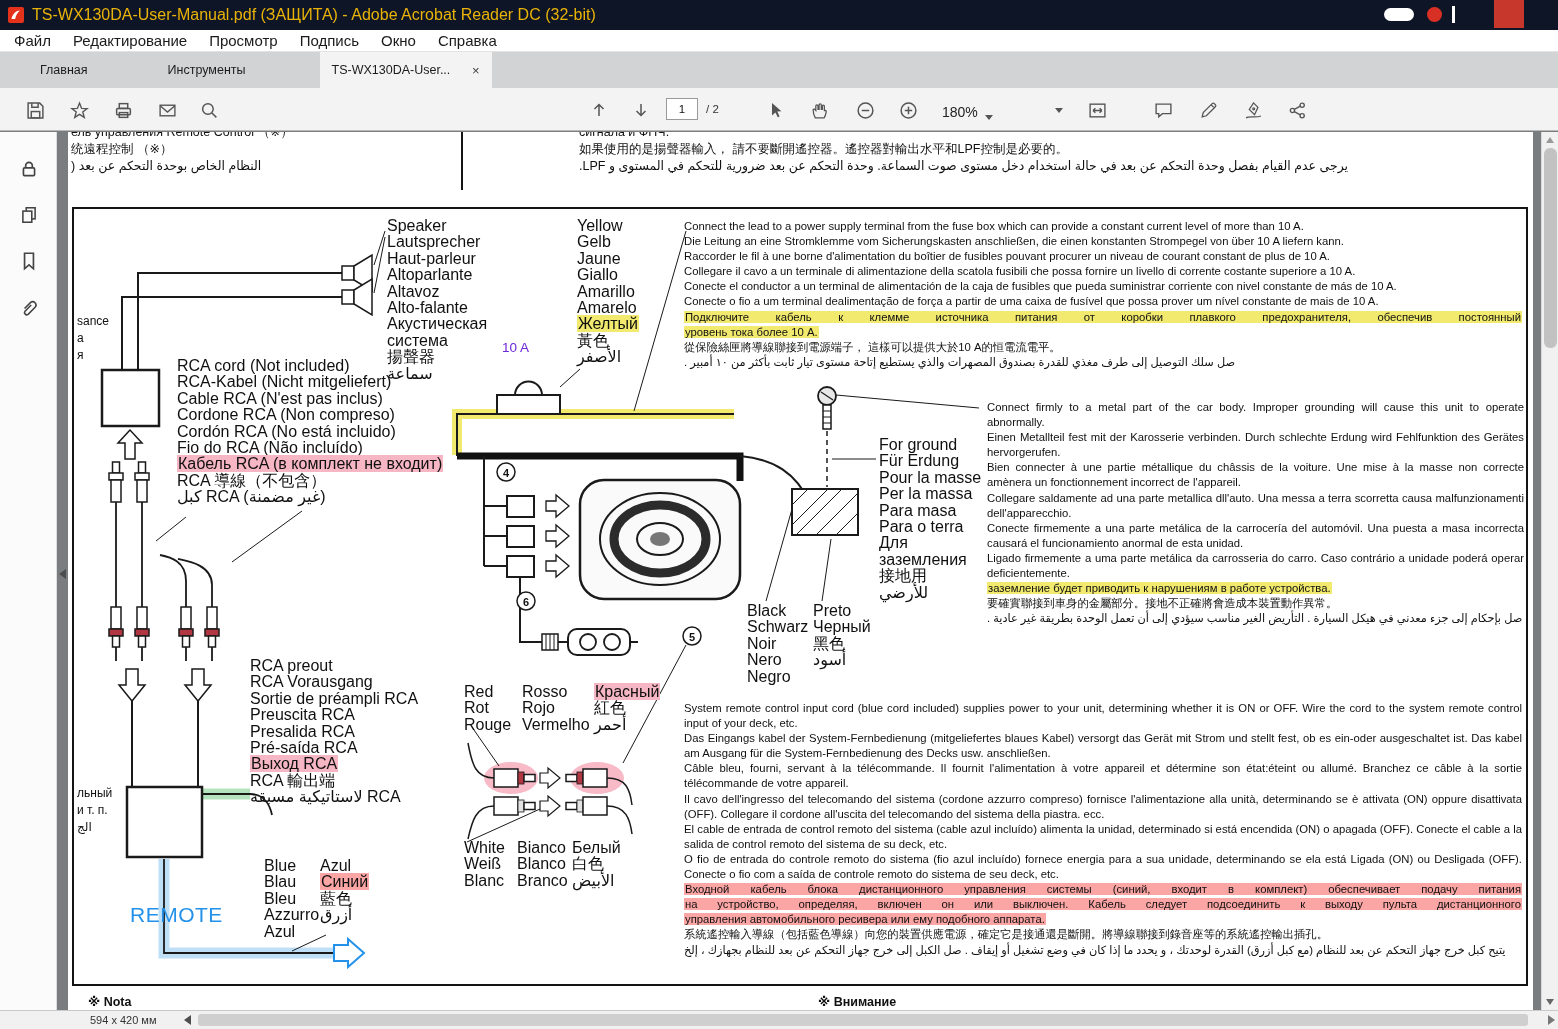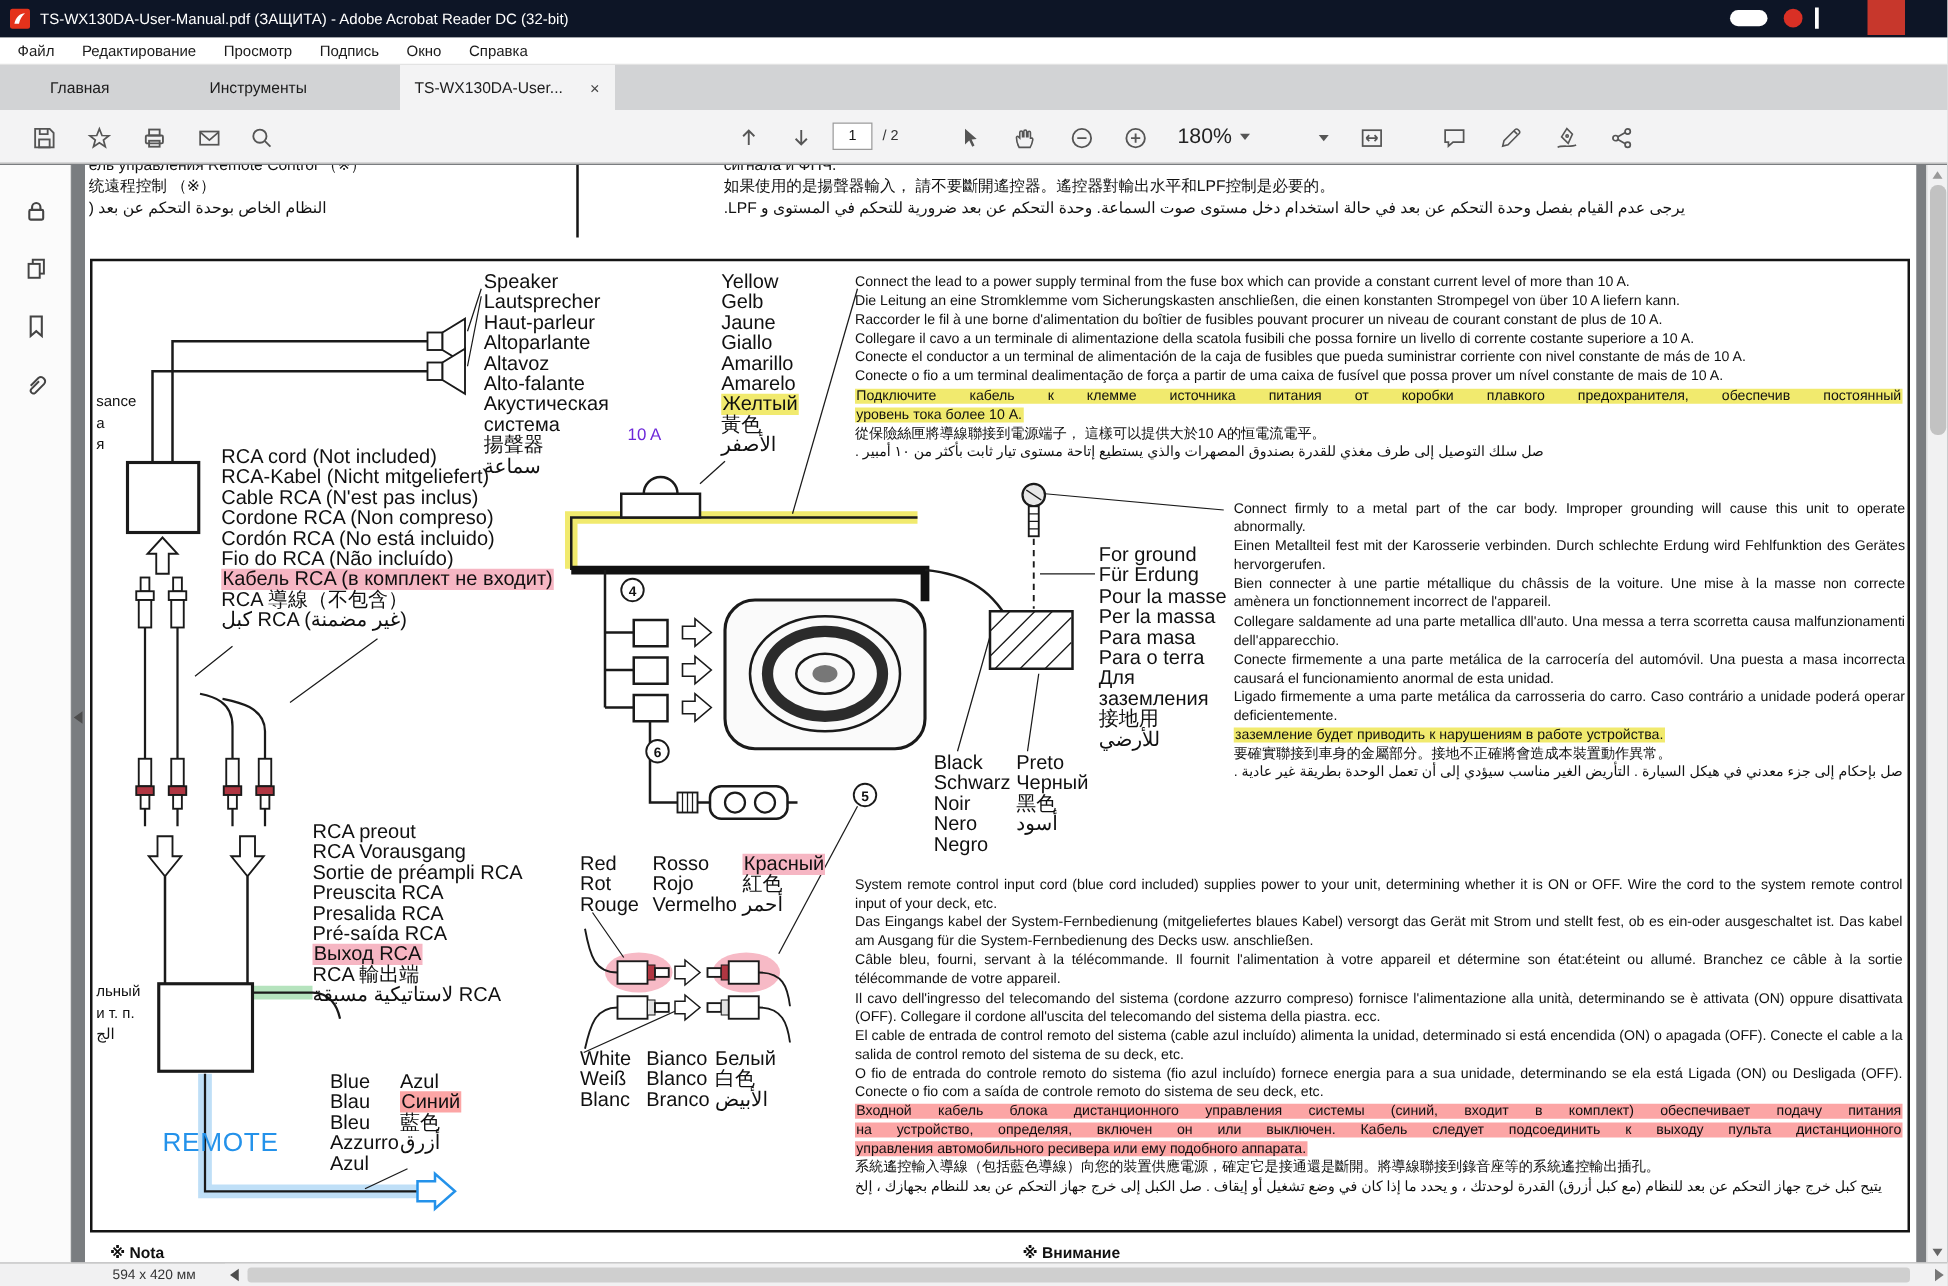--- a/index.html
+++ b/index.html
@@ -8,7 +8,7 @@
 
   
   #titlebar{position:absolute;left:0;top:0;width:100%;height:30px;background:#0d1526;color:#f2f2f2;display:flex;align-items:center}
-  #titlebar .ttl{font-size:12px;margin-left:8px;color:#ffffff}
+  #titlebar .ttl{font-size:16px;margin-left:8px;color:#eab308}
   .appicon{width:16px;height:16px;margin-left:8px;background:#e4321b;border-radius:2px;position:relative;flex:0 0 auto}
   .appicon svg{position:absolute;inset:0}
   .tb-pill{position:absolute;left:1384px;top:8px;width:30px;height:13px;background:#fff;border-radius:7px}

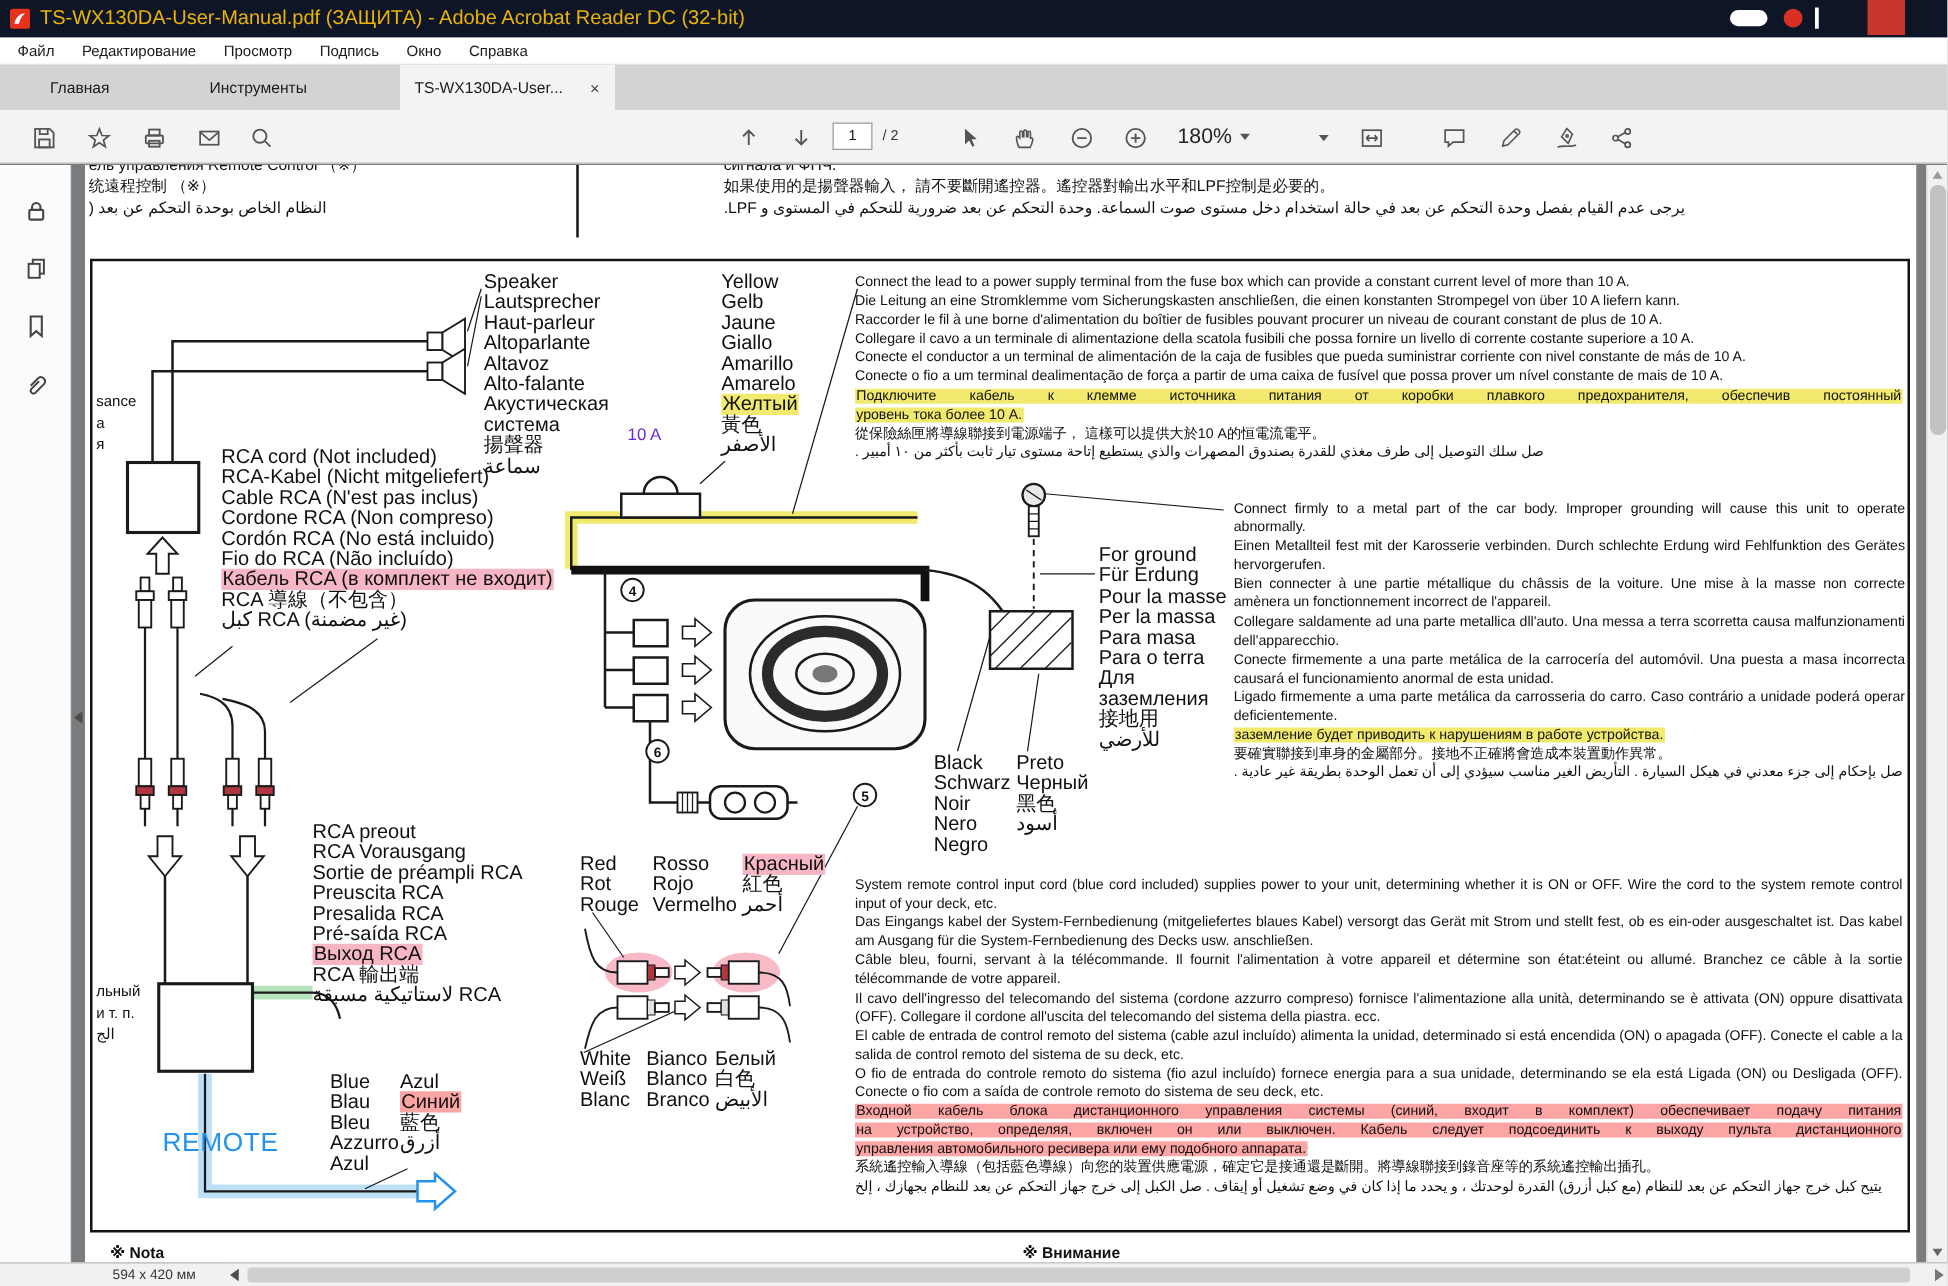--- a/index.html
+++ b/index.html
@@ -18,7 +18,7 @@
 
   
   #menubar{position:absolute;left:0;top:30px;width:100%;height:22px;background:#ffffff;display:flex;align-items:center;padding-left:14px;gap:22px;border-bottom:1px solid #e3e3e3}
-  .menu-item{font-size:12px;color:#1a1a1a;cursor:default}
+  .menu-item{font-size:15px;color:#1a1a1a;cursor:default}
 
   
   #tabbar{position:absolute;left:0;top:52px;width:100%;height:36px;background:#d2d3d5;display:flex;align-items:flex-end}

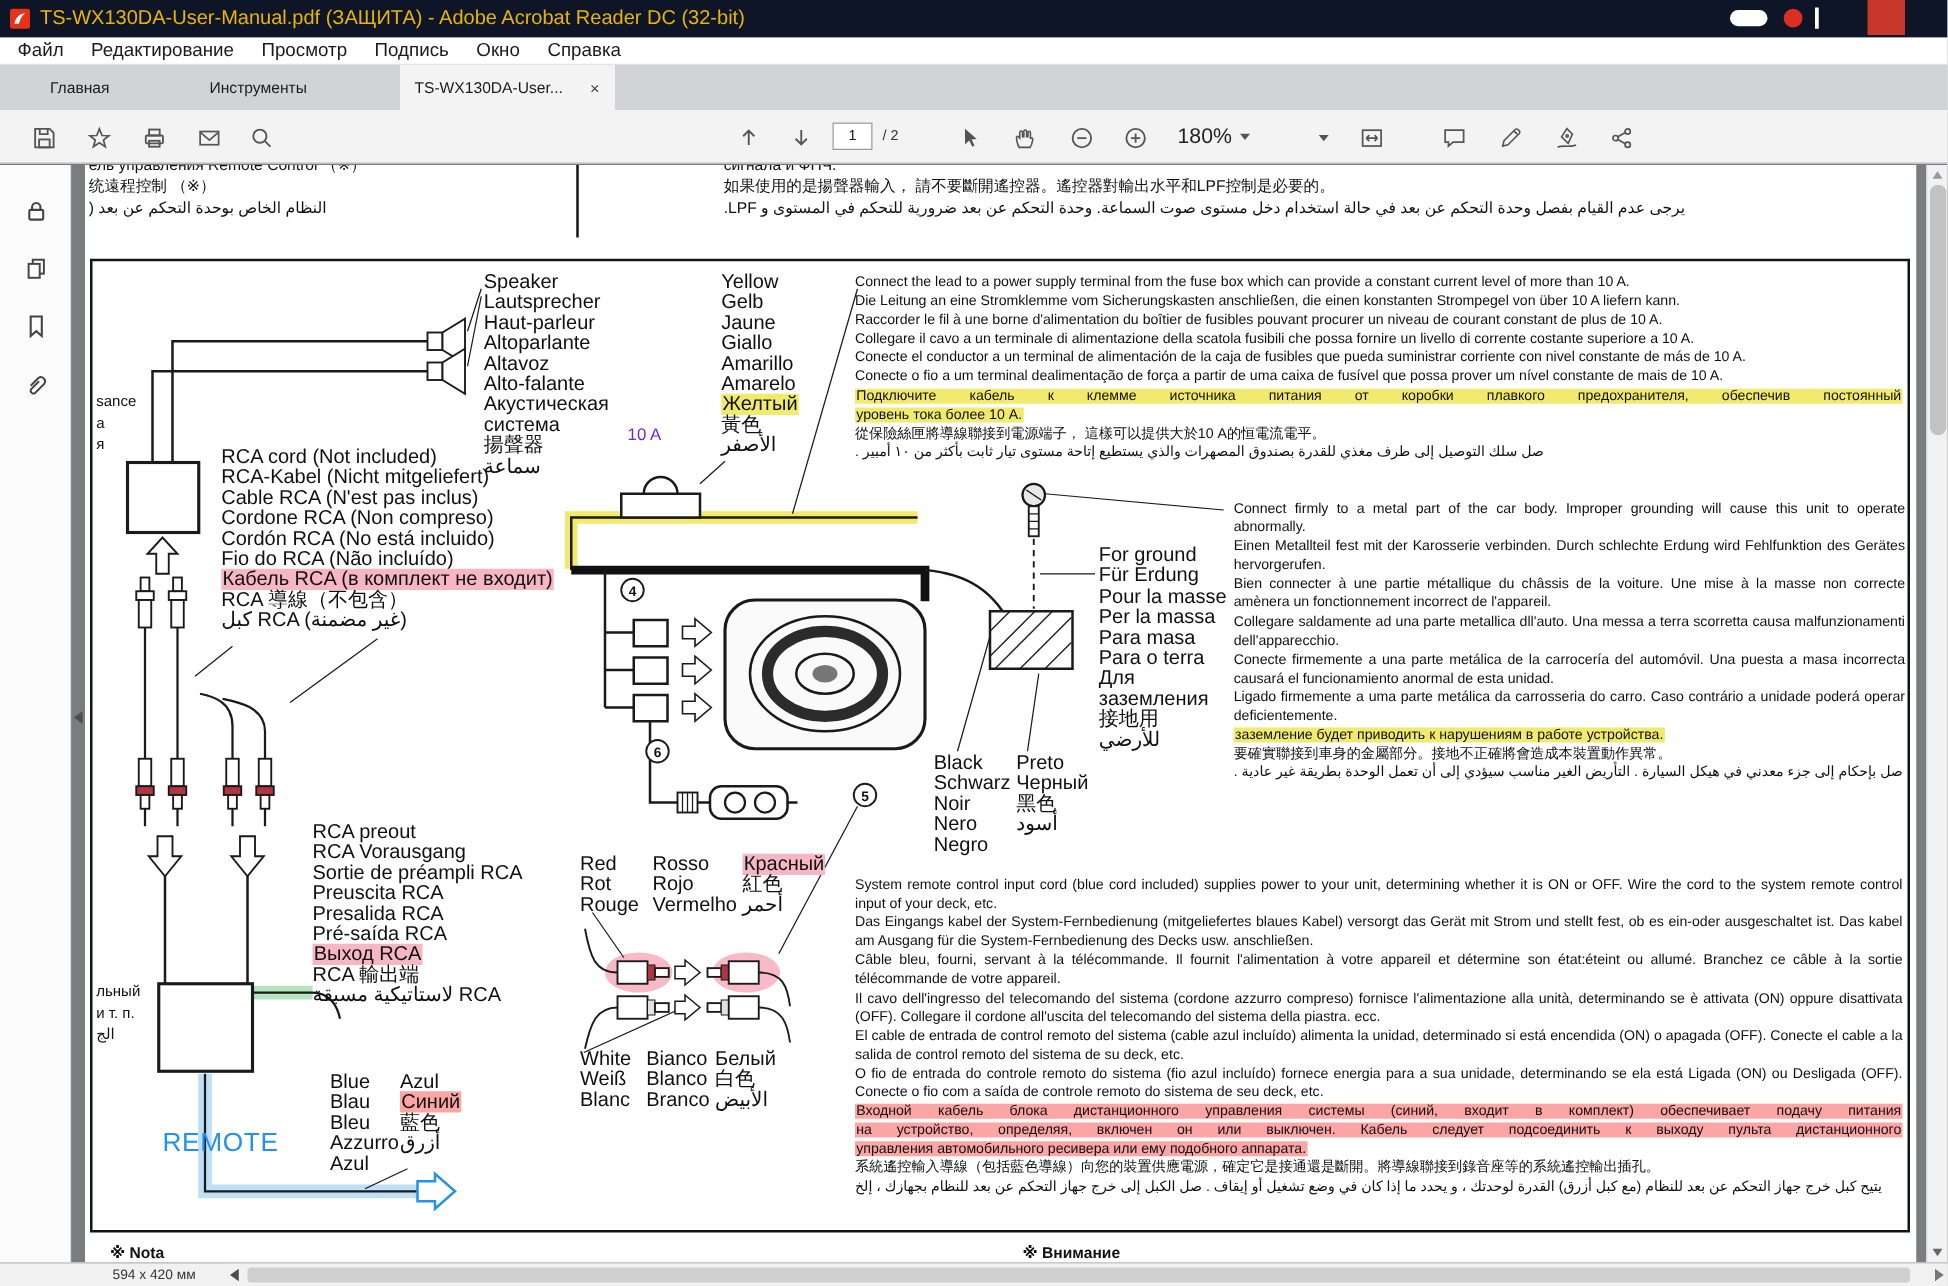--- a/index.html
+++ b/index.html
@@ -33,7 +33,7 @@
   #pagebox{position:absolute;left:666px;top:10px;width:32px;height:22px;border:1px solid #9a9a9a;background:#fff;font-size:11.5px;text-align:center;color:#111}
   .ttext{position:absolute;top:15px;font-size:11.5px;color:#333}
   .caret{width:0;height:0;border-left:4px solid transparent;border-right:4px solid transparent;border-top:5px solid #555}
-  .zoombox{position:absolute;left:938px;top:10px;width:62px;height:22px;display:flex;align-items:center;gap:7px;padding:0 4px;font-size:17px;color:#222}
+  .zoombox{position:absolute;left:938px;top:10px;width:62px;height:22px;display:flex;align-items:flex-end;gap:7px;padding:0 4px;font-size:14px;color:#222}
 
   
   #sidebar{position:absolute;left:0;top:132px;width:57px;height:878px;background:#fbfbfb;border-right:1px solid #dcdcdc}

